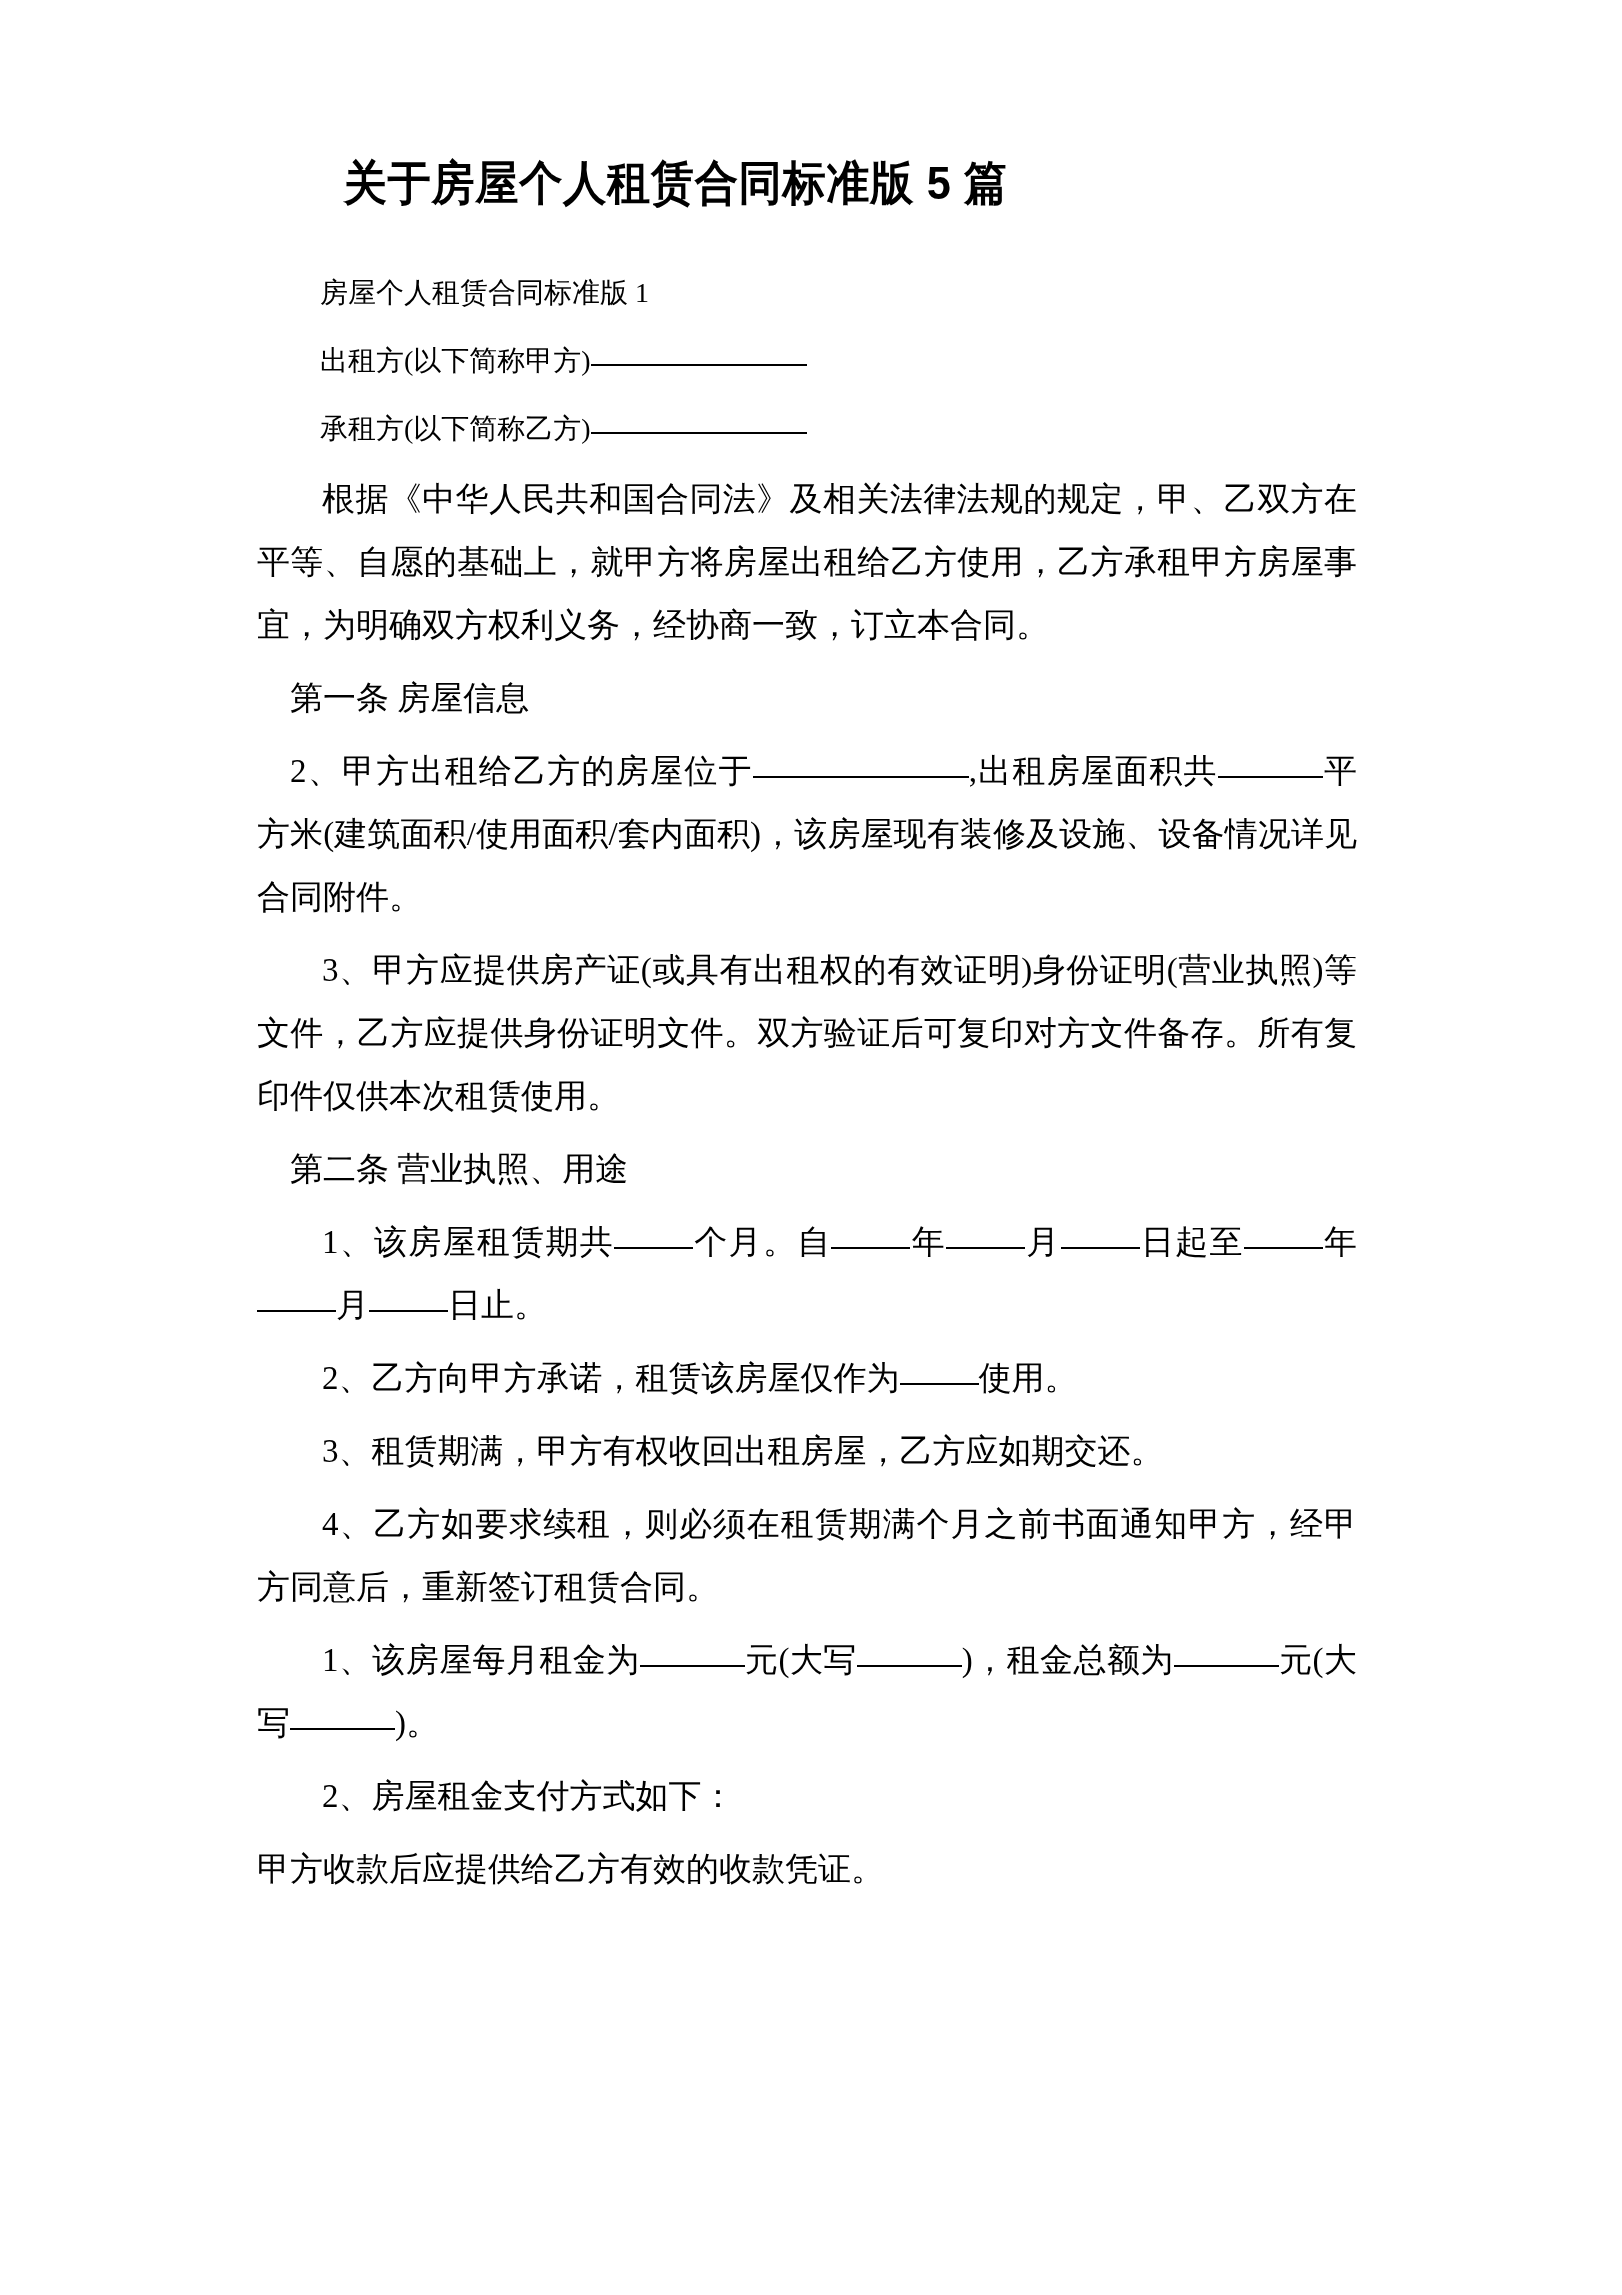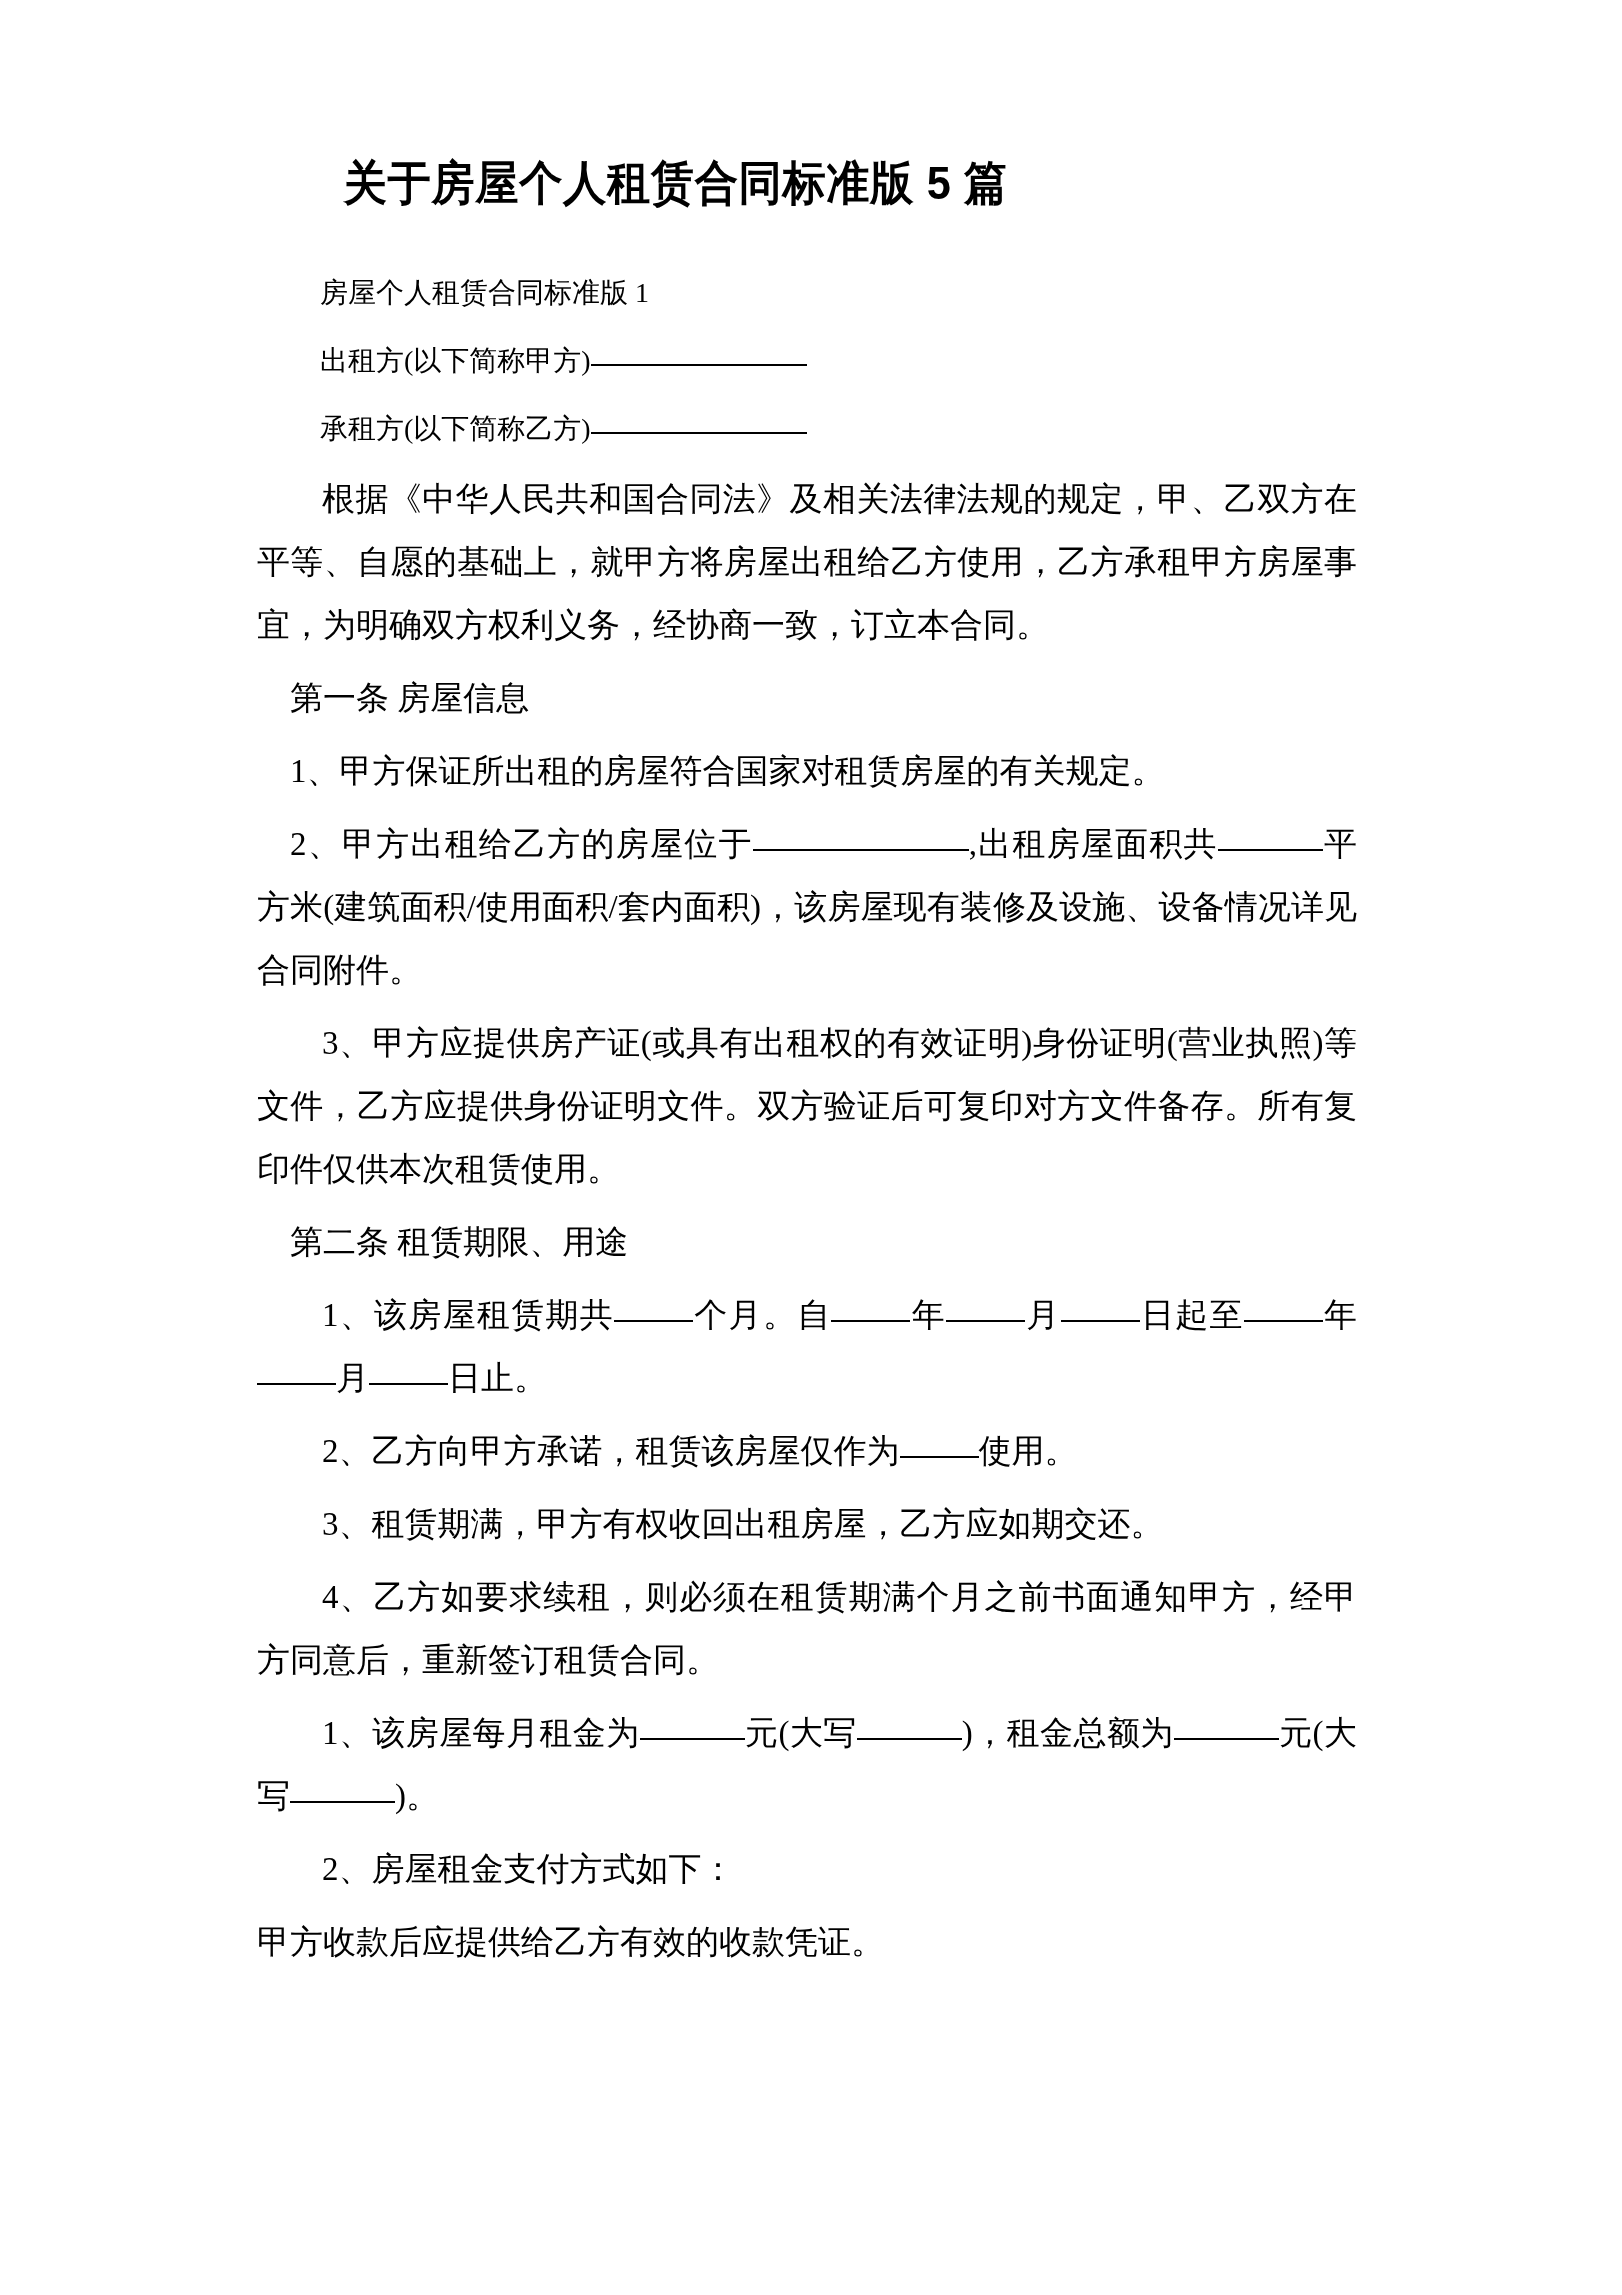--- a/index.html
+++ b/index.html
@@ -111,7 +111,6 @@
 
       <p class="para indent-1">第一条  房屋信息</p>
 
-      <p class="para indent-1">1、甲方保证所出租的房屋符合国家对租赁房屋的有关规定。</p>
 
       <p class="para indent-1"><span>2、甲方出租给乙方的房屋位于</span><span class="blank b-xl"></span><span>,出租房屋面积共</span><span class="blank b-md"></span><span>平方米(建筑面积/使用面积/套内面积)，该房屋现有装修及设施、设备情况详见合同附件。</span></p>
 

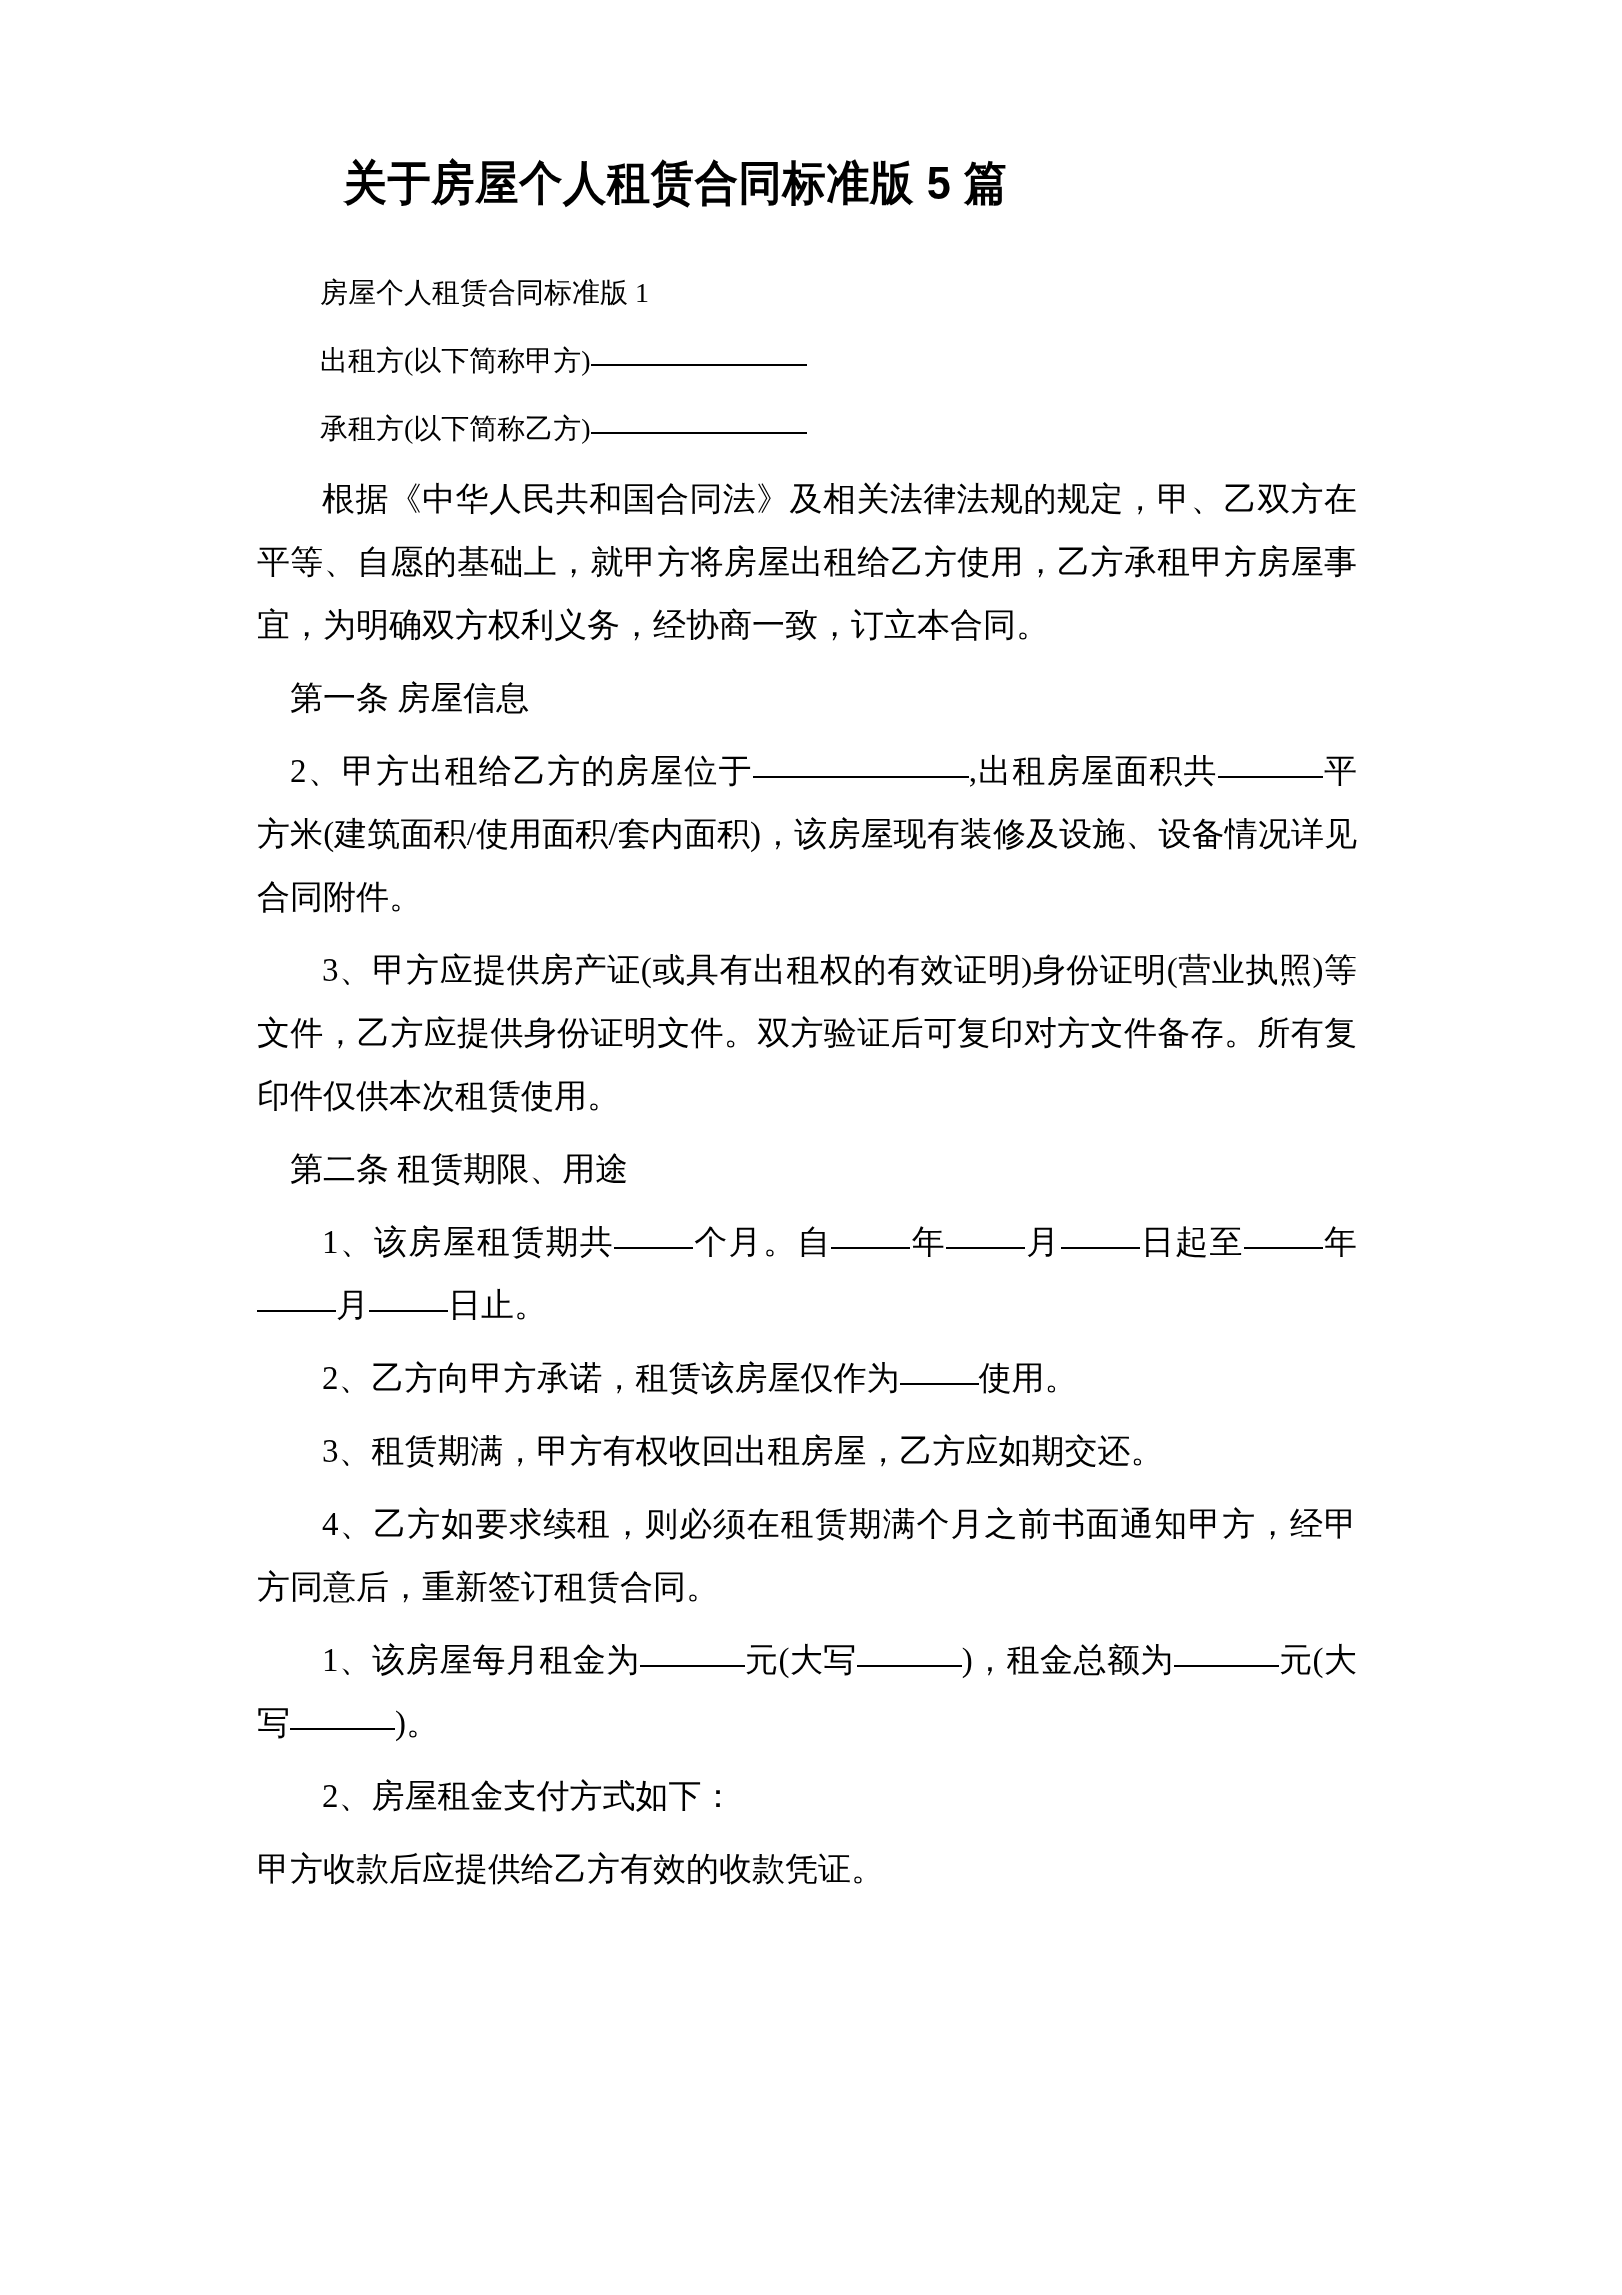--- a/index.html
+++ b/index.html
@@ -116,7 +116,7 @@
 
       <p class="para indent">3、甲方应提供房产证(或具有出租权的有效证明)身份证明(营业执照)等文件，乙方应提供身份证明文件。双方验证后可复印对方文件备存。所有复印件仅供本次租赁使用。</p>
 
-      <p class="para indent-1">第二条  租赁期限、用途</p>
+      <p class="para indent-1">第二条  营业执照、用途</p>
 
       <p class="para indent"><span>1、该房屋租赁期共</span><span class="blank b-sm"></span><span>个月。自</span><span class="blank b-sm"></span><span>年</span><span class="blank b-sm"></span><span>月</span><span class="blank b-sm"></span><span>日起至</span><span class="blank b-sm"></span><span>年</span><span class="blank b-sm"></span><span>月</span><span class="blank b-sm"></span><span>日止。</span></p>
 

